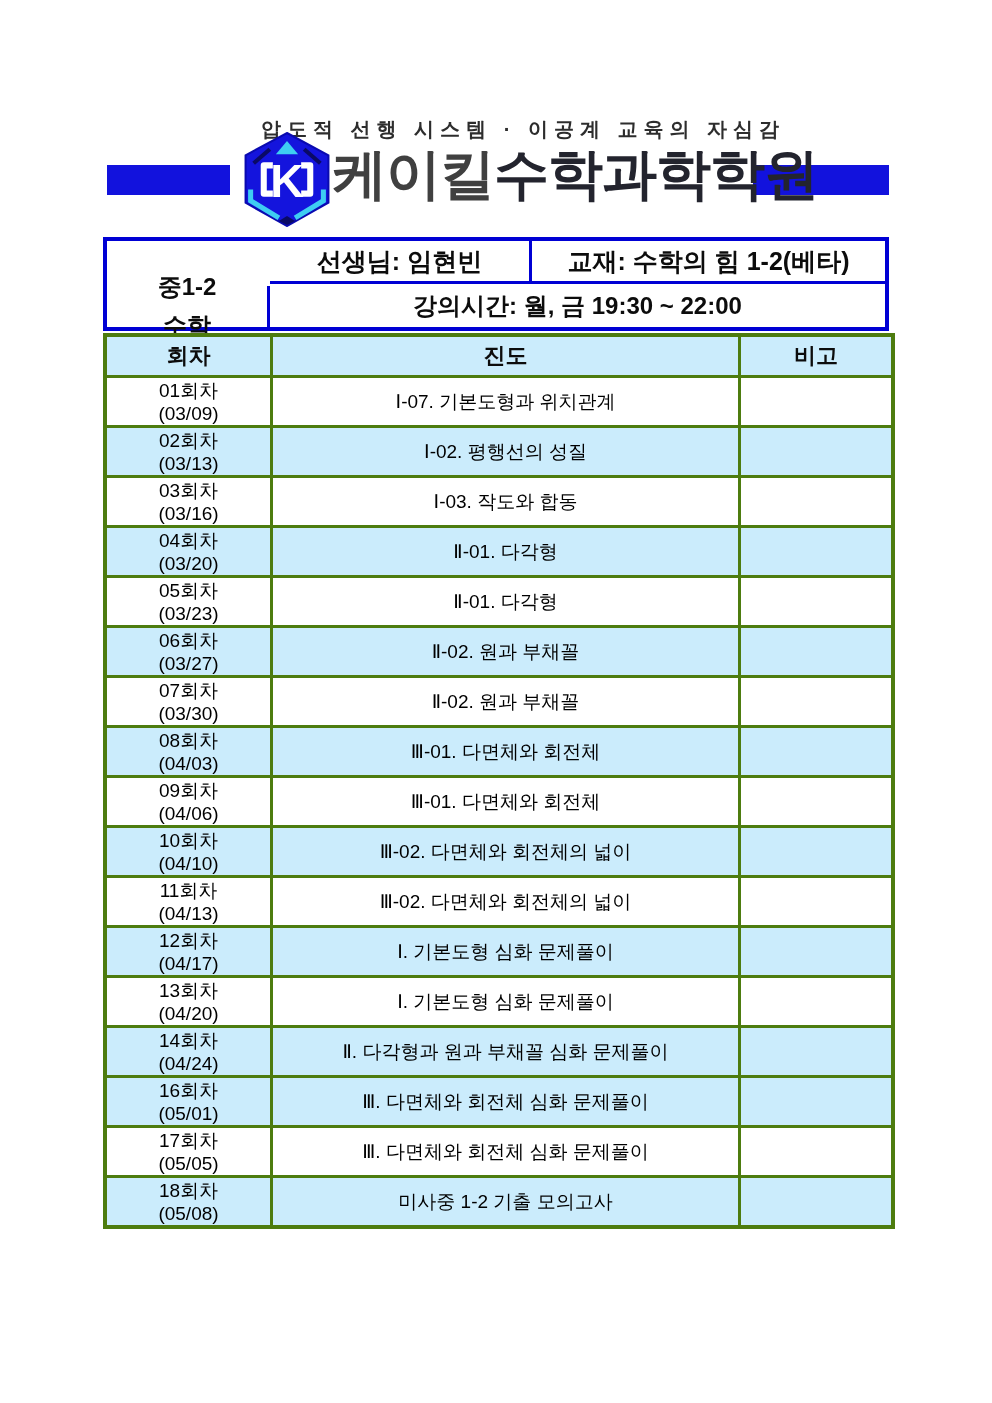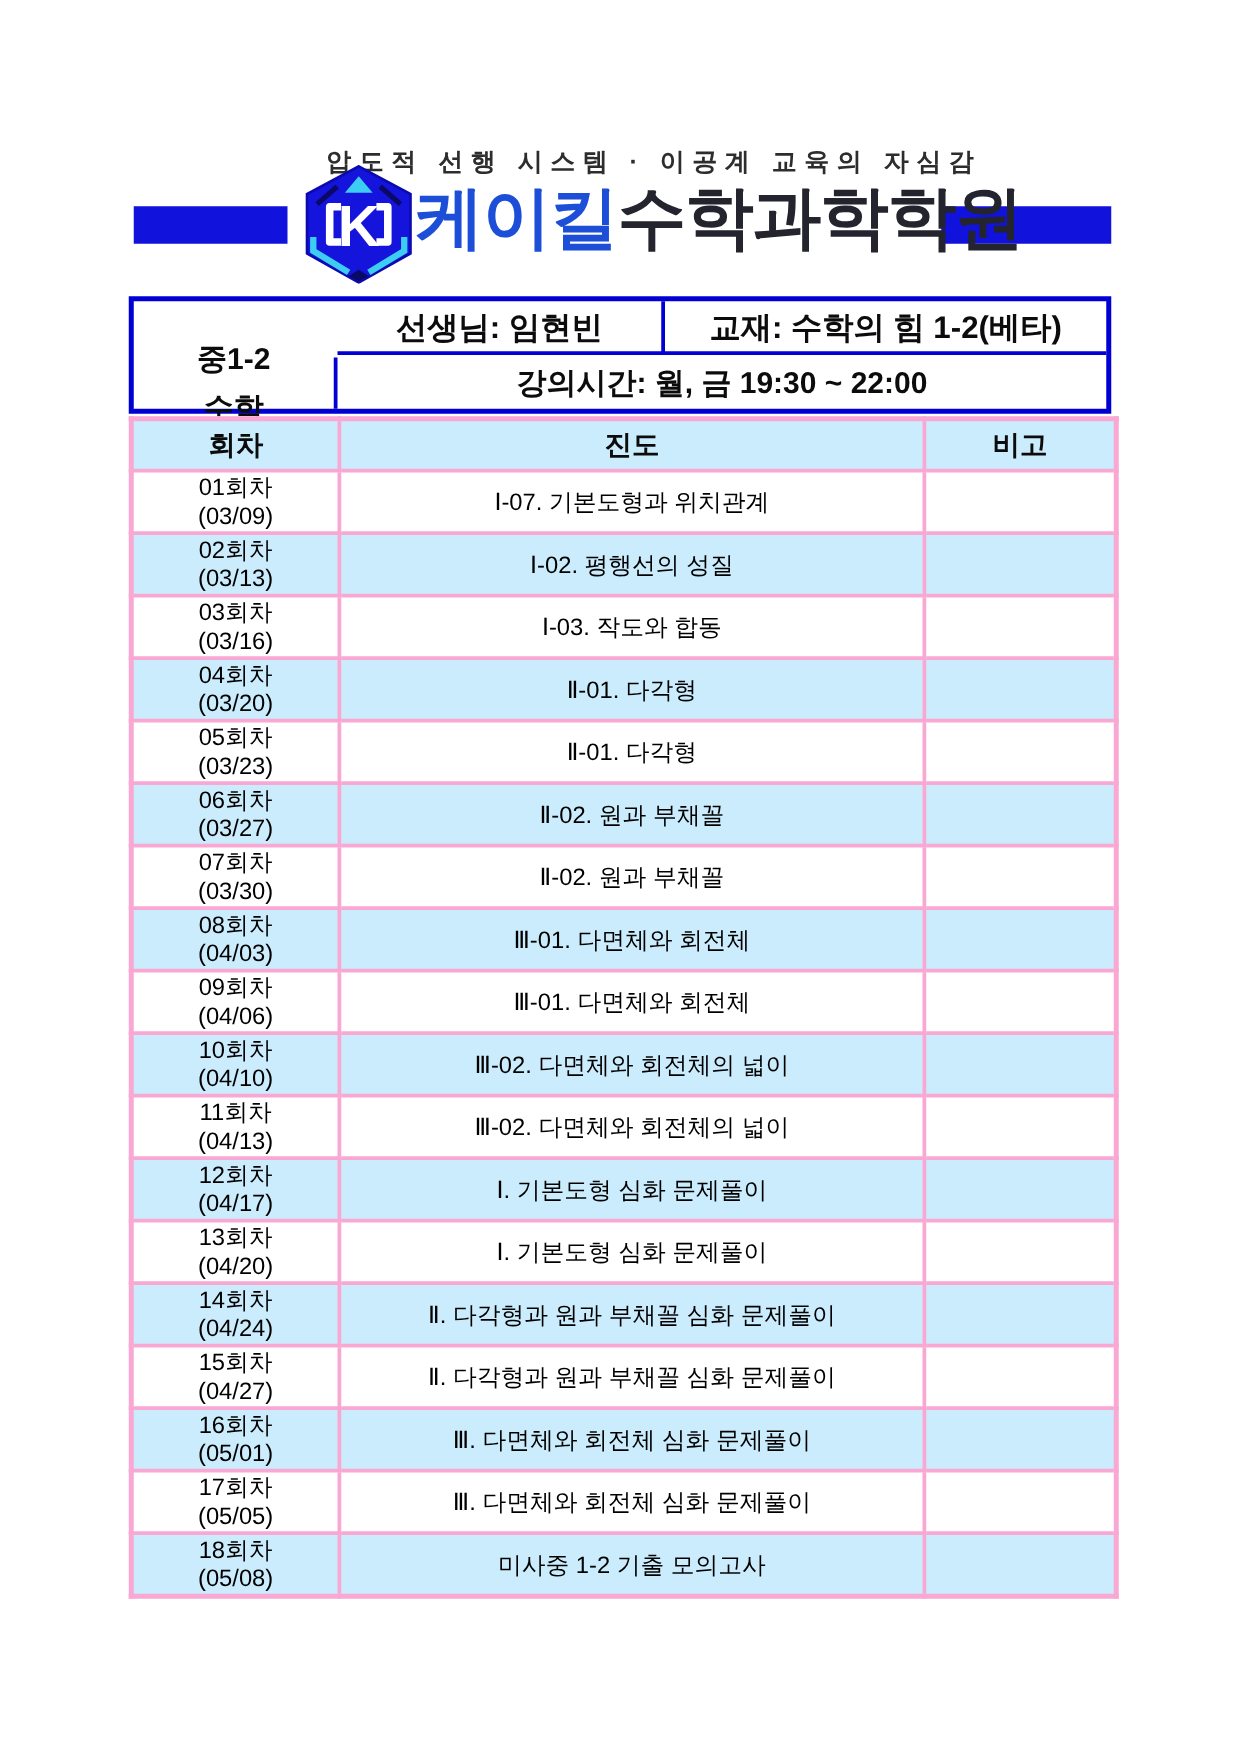--- a/index.html
+++ b/index.html
@@ -22,7 +22,7 @@
     position:absolute; top:143px; left:332px; font-size:55px; font-weight:bold;
     letter-spacing:-1px; white-space:nowrap; line-height:1.15;
   }
-  .brand-blue { color:#1d4ed8; }
+  .brand-blue { color:#404040; }
   .brand-dark { color:#23242e; }
 
   

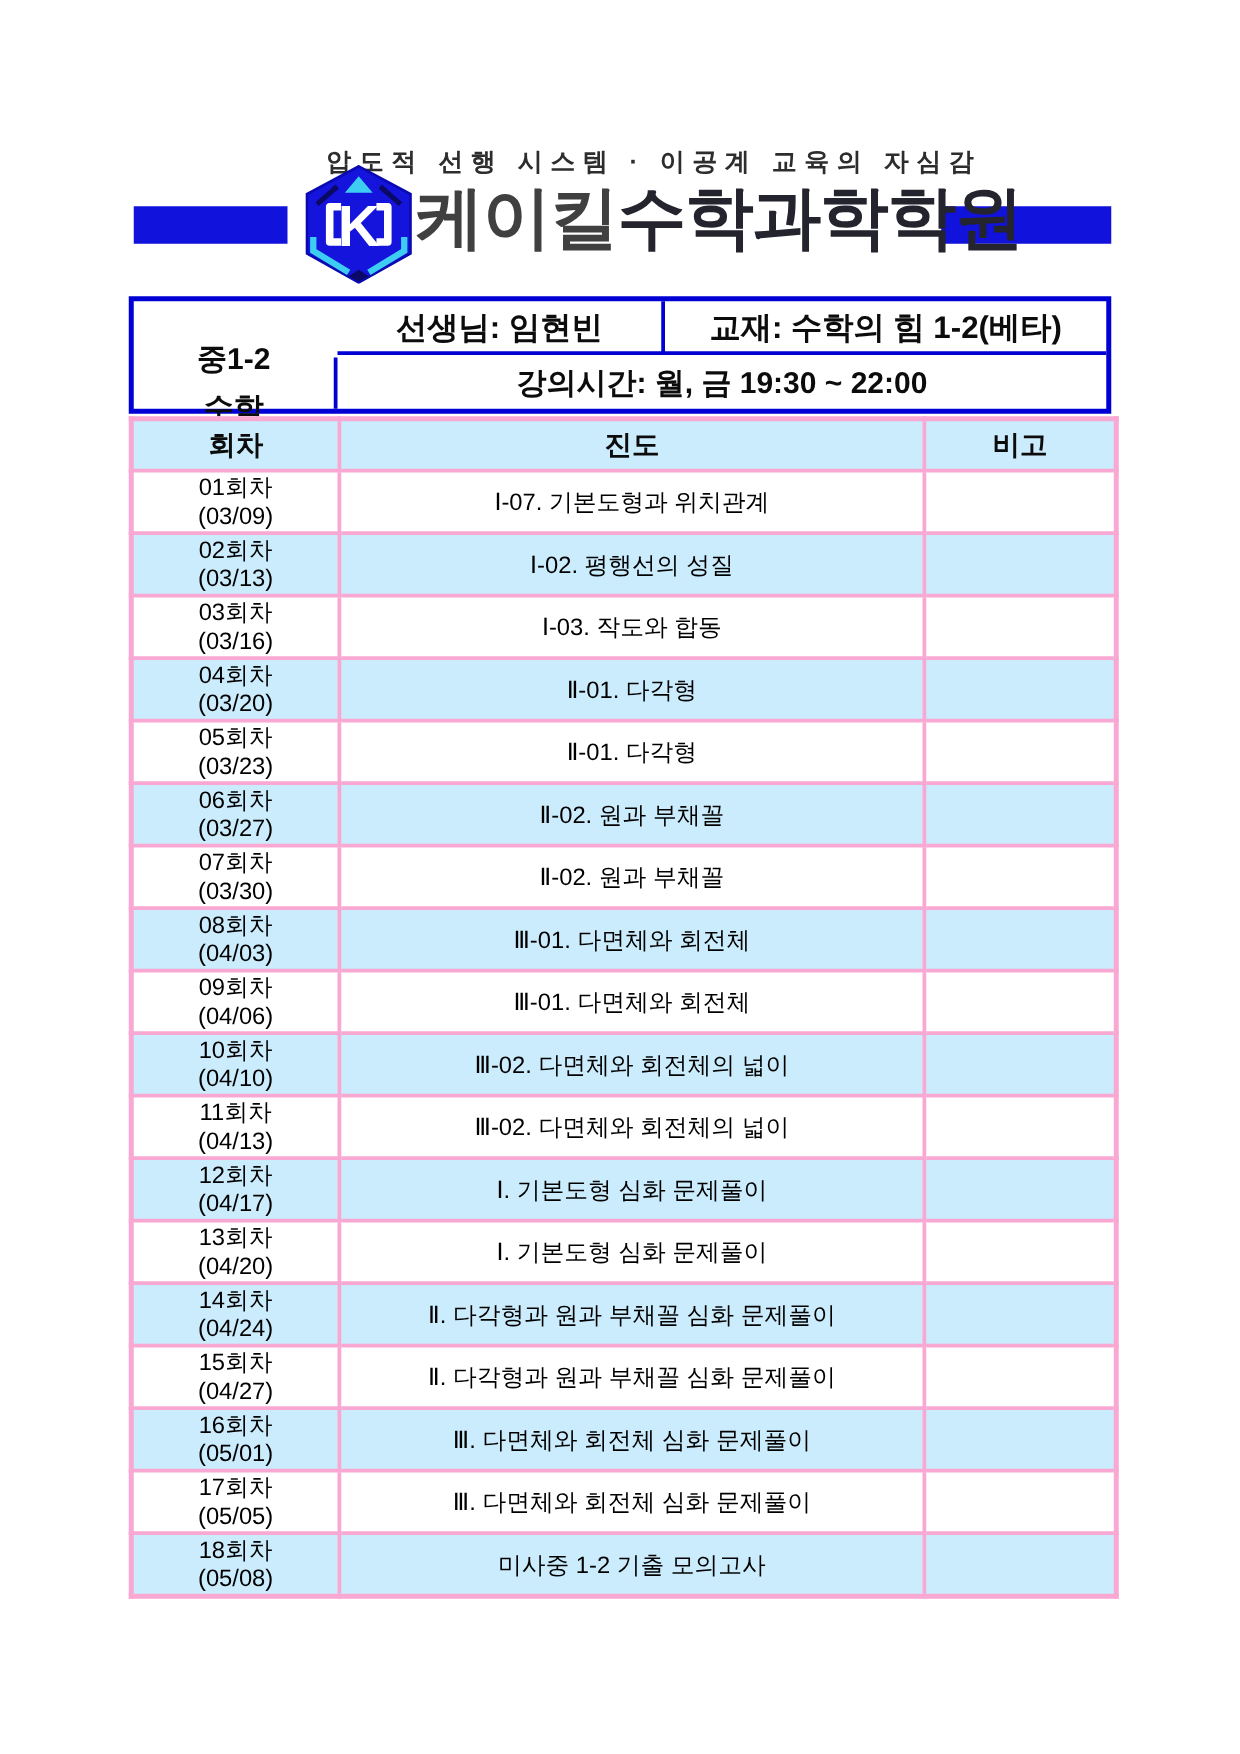--- a/index.html
+++ b/index.html
@@ -47,7 +47,7 @@
     position:absolute; left:103px; top:333px; width:786px;
     border-collapse:collapse; background:#ffffff; table-layout:fixed;
   }
-  .schedule, .schedule th, .schedule td { border:3px solid #f9a8d4; }
+  .schedule, .schedule th, .schedule td { border:3px solid #4d7c0f; }
   .schedule { border-width:4px; }
   .schedule th {
     height:38px; background:#cbecfc; text-align:center;

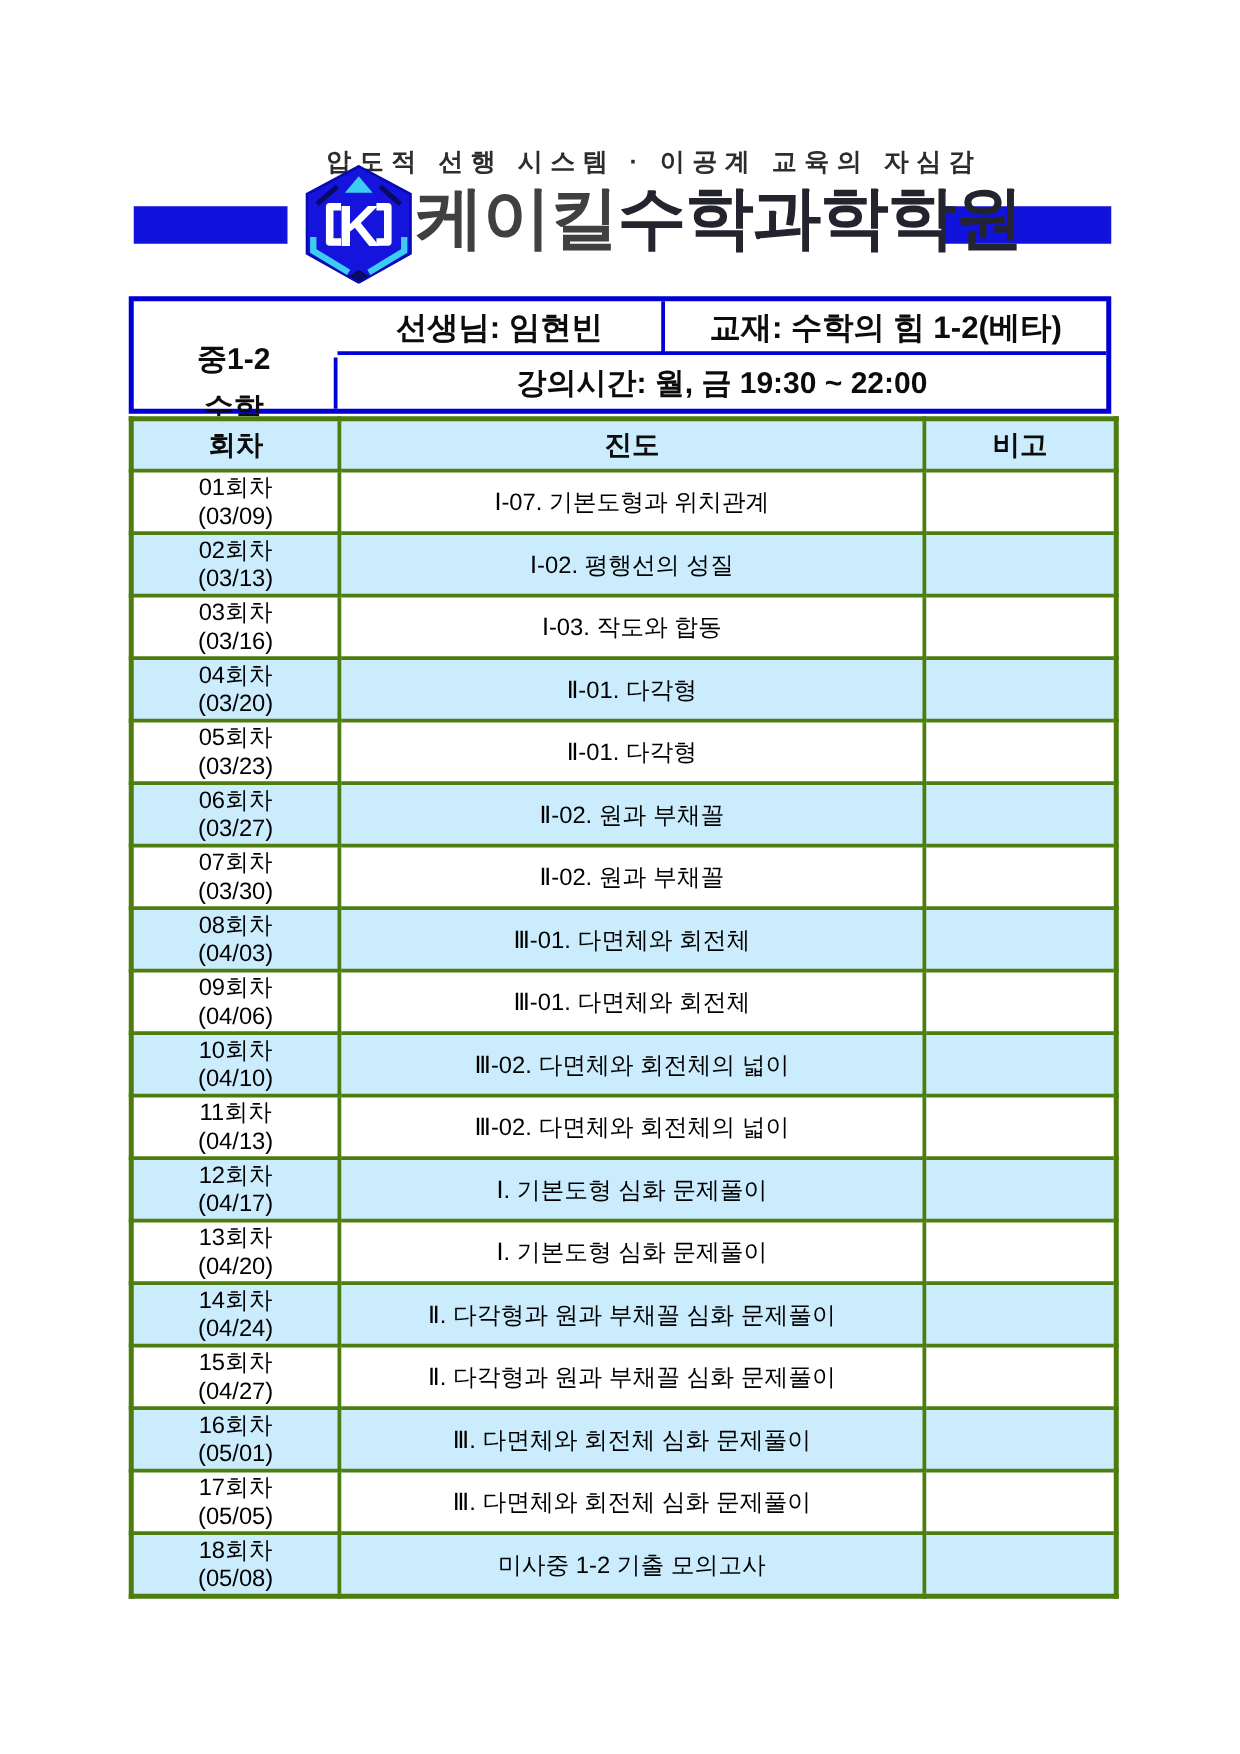--- a/index.html
+++ b/index.html
@@ -220,14 +220,6 @@
       <td class="c-content">Ⅱ. 다각형과 원과 부채꼴 심화 문제풀이</td>
       <td class="c-note"></td>
     </tr>
-        <tr>
-      <td class="c-session">
-        <div class="session-line">15회차</div>
-        <div class="date-line">(04/27)</div>
-      </td>
-      <td class="c-content">Ⅱ. 다각형과 원과 부채꼴 심화 문제풀이</td>
-      <td class="c-note"></td>
-    </tr>
         <tr class="alt">
       <td class="c-session">
         <div class="session-line">16회차</div>

